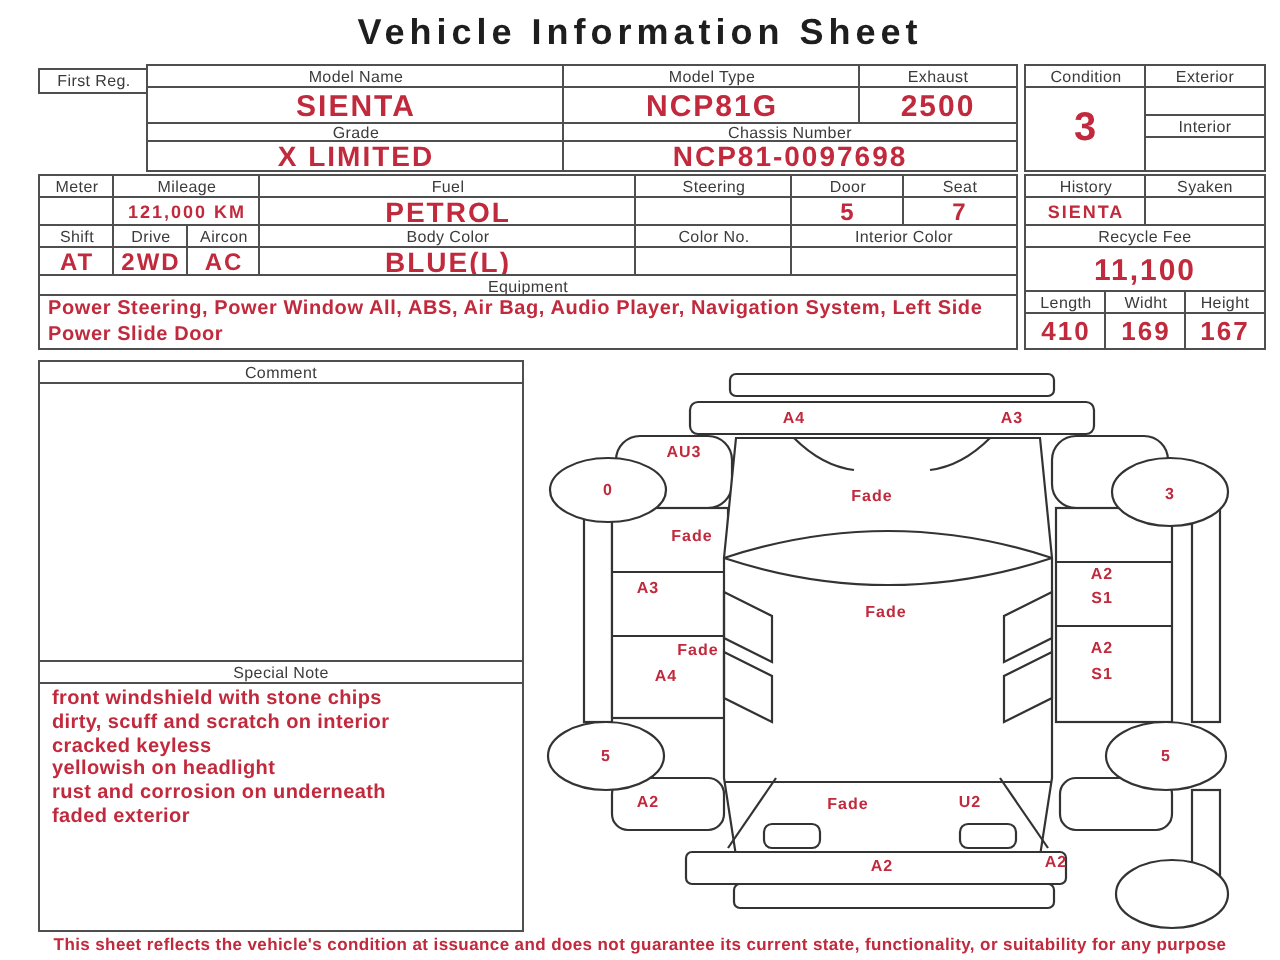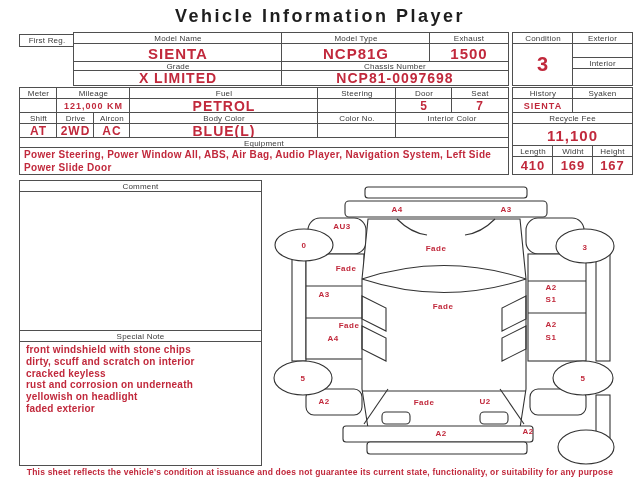--- a/index.html
+++ b/index.html
@@ -29,7 +29,7 @@
 
 <div class="sheet">
 
-  <div class="title">Vehicle Information Player</div>
+  <div class="title">Vehicle Information Sheet</div>
 
   <div class="cell lbl" style="left:20px;top:35px;width:54px;height:11px">First Reg.</div>
   <div class="cell lbl" style="left:74px;top:33px;width:208px;height:11px">Model Name</div>

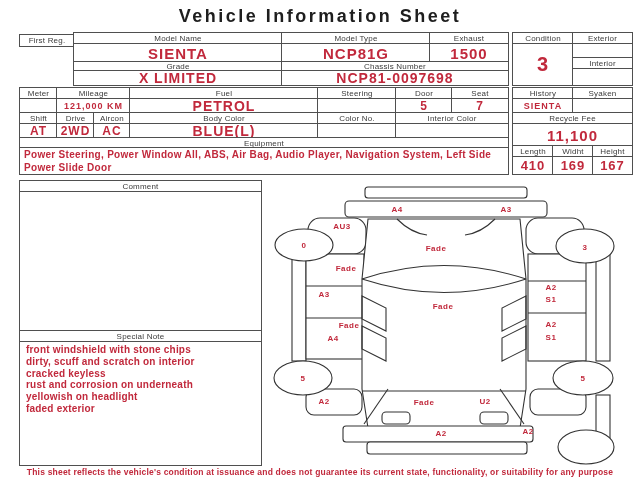--- a/index.html
+++ b/index.html
@@ -39,7 +39,7 @@
   <div class="cell lbl" style="left:282px;top:33px;width:148px;height:11px">Model Type</div>
   <div class="cell val v15" style="left:282px;top:44px;width:148px;height:18px">NCP81G</div>
   <div class="cell lbl" style="left:430px;top:33px;width:78px;height:11px">Exhaust</div>
-  <div class="cell val v15" style="left:430px;top:44px;width:78px;height:18px">1500</div>
+  <div class="cell val v15" style="left:430px;top:44px;width:78px;height:18px">2500</div>
   <div class="cell lbl" style="left:282px;top:62px;width:226px;height:9px">Chassis Number</div>
   <div class="cell val v14" style="left:282px;top:71px;width:226px;height:14px">NCP81-0097698</div>
 

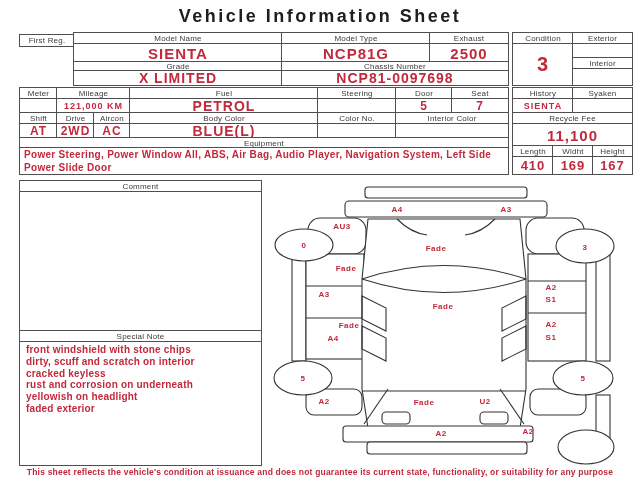--- a/index.html
+++ b/index.html
@@ -99,8 +99,8 @@
       <div>front windshield with stone chips</div>
       <div>dirty, scuff and scratch on interior</div>
       <div>cracked keyless</div>
+      <div>yellowish on headlight</div>
       <div>rust and corrosion on underneath</div>
-      <div>yellowish on headlight</div>
       <div>faded exterior</div>
     </div>
 

